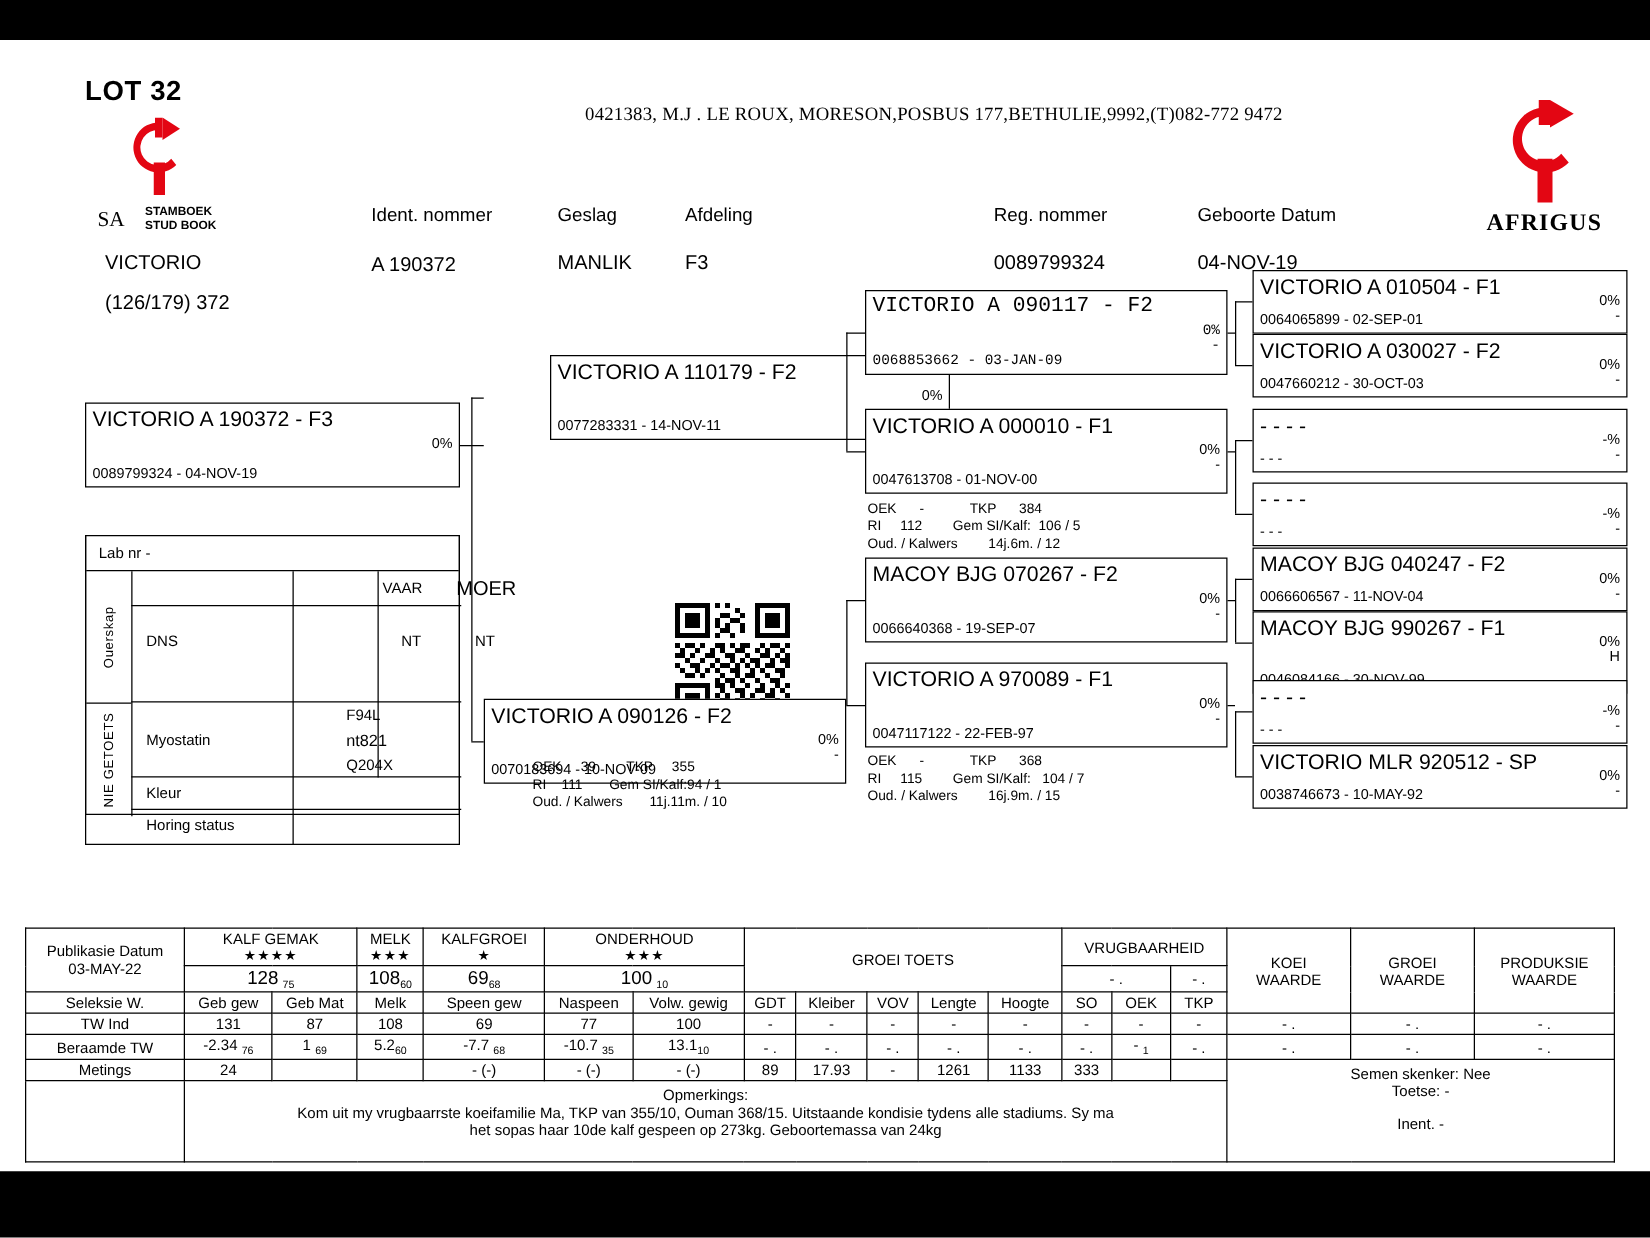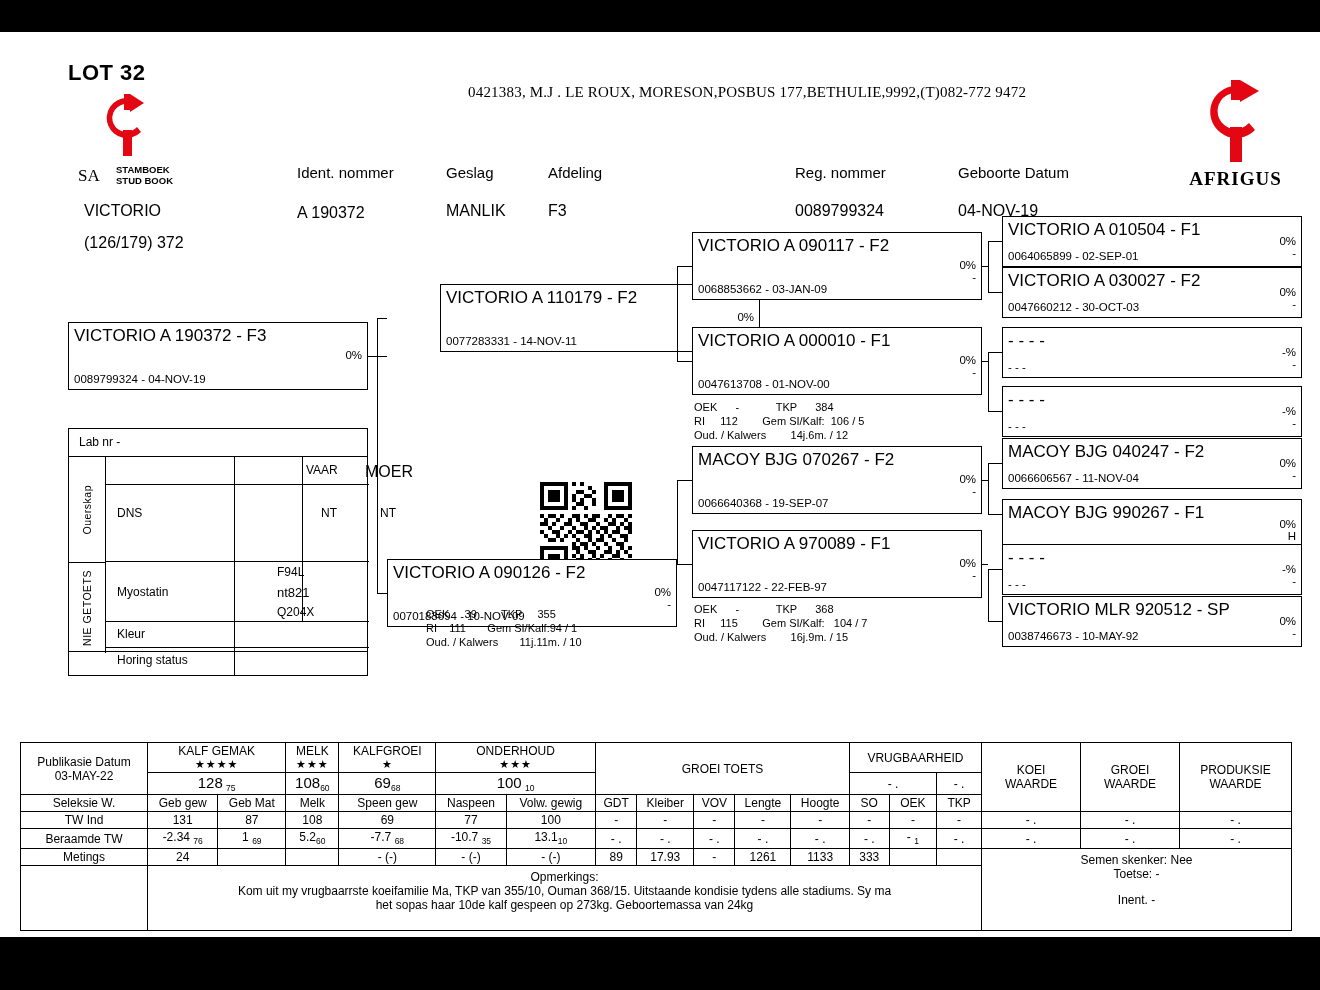--- a/index.html
+++ b/index.html
@@ -297,7 +297,7 @@
     <div class="pc" style="top:26px;"><span>0%</span><br><span>-</span></div>
   </div>
 
-  <div class="bx" style="left:692px;top:200px;width:290px;height:68px;">
+  <div class="bx" style="left:692px;top:200px;width:290px;height:68px;font-family:Liberation Mono, monospace;">
     <div class="l1">VICTORIO A   090117 - F2</div>
     <div class="l2">0068853662 - 03-JAN-09</div>
     <div class="pc" style="top:26px;"><span>0%</span><br><span>-</span></div>

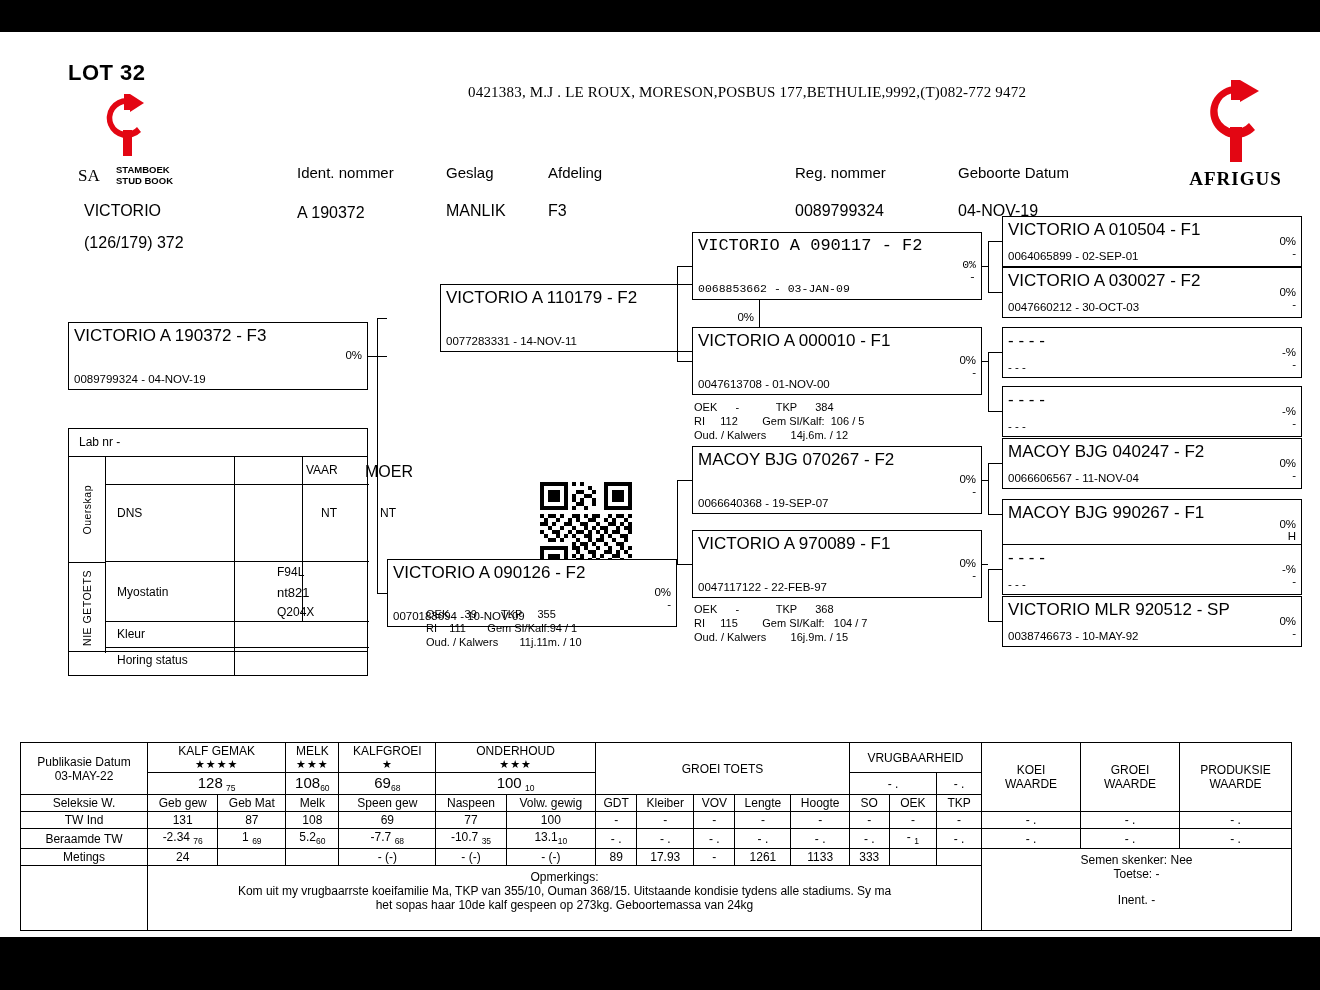--- a/index.html
+++ b/index.html
@@ -343,7 +343,7 @@
     <div class="l2">0066606567 - 11-NOV-04</div>
     <div class="pc" style="top:18px;"><span>0%</span><br><span>-</span></div>
   </div>
-  <div class="bx" style="left:1002px;top:457px;width:300px;height:66px;margin-top:10px;">
+  <div class="bx" style="left:1002px;top:457px;width:300px;height:66px;">
     <div class="l1">MACOY BJG 990267 - F1</div>
     <div class="l2">0046084166 - 30-NOV-99</div>
     <div class="pc" style="top:18px;"><span>0%</span><br><span>H</span></div>

